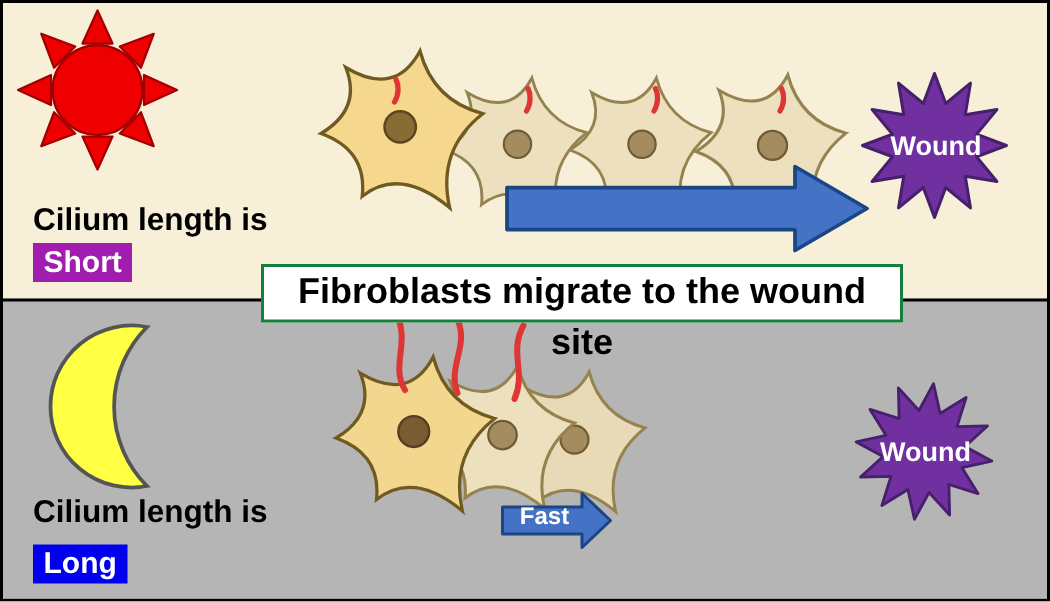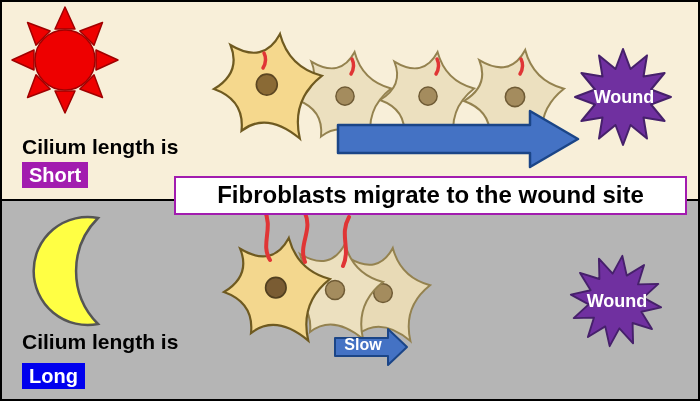--- a/index.html
+++ b/index.html
@@ -35,8 +35,8 @@
   .condition-badge.long  { top: 361px; background: #0000ee; }
   .banner {
     position: absolute; z-index: 4;
-    left: 172px; top: 174px; width: 513px; height: 39px;
-    background: #ffffff; border: 2px solid #a21caf;
+    left: 172px; top: 174px; width: 428px; height: 39px;
+    background: #ffffff; border: 2px solid #15803d;
     font-weight: bold; font-size: 24px; line-height: 34px;
     text-align: center; color: #000;
   }

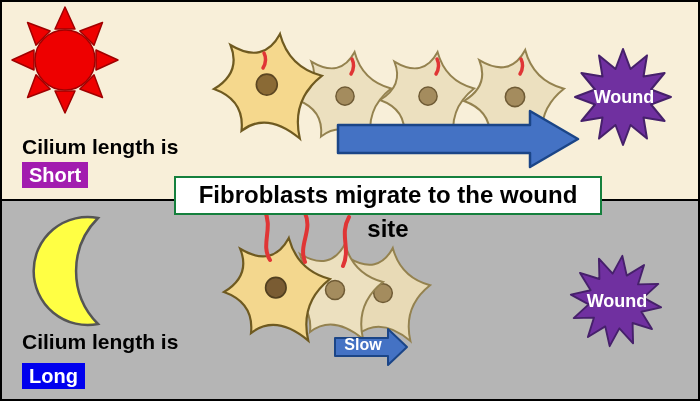--- a/index.html
+++ b/index.html
@@ -148,7 +148,7 @@
 
   <div class="banner">Fibroblasts migrate to the wound site</div>
 
-  <div class="txt arrow-label slow">Slow</div>
+  <div class="txt arrow-label slow">Fast</div>
 
   <div class="txt wound-label top">Wound</div>
   <div class="txt wound-label bottom">Wound</div>

